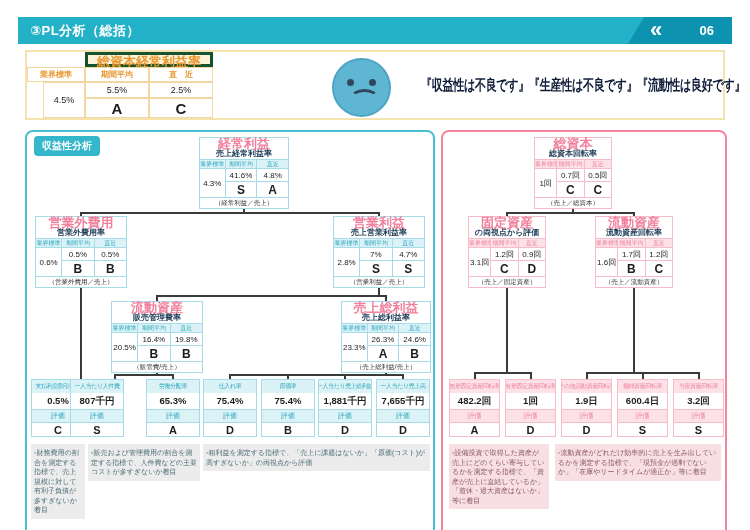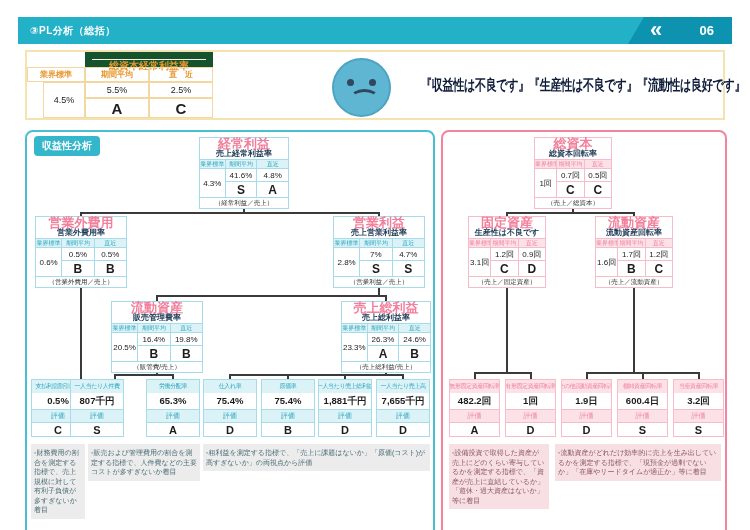--- a/index.html
+++ b/index.html
@@ -7,7 +7,7 @@
        font-family:"Liberation Sans","DejaVu Sans",sans-serif;color:#1c1c1c;}
   
   .topbar{position:absolute;left:18px;top:17px;width:714px;height:27px;background:#22b1c7;}
-  .topbar-title{position:absolute;left:12px;top:0;line-height:27px;color:#fff;font-size:10px;font-weight:bold;letter-spacing:.5px;}
+  .topbar-title{position:absolute;left:12px;top:0;line-height:27px;color:#fff;font-size:13px;font-weight:bold;letter-spacing:.5px;}
   .pageband{position:absolute;right:0;top:0;bottom:0;width:104px;background:#0d93b0;
             clip-path:polygon(16px 0,100% 0,100% 100%,0 100%);}
   .chev{position:absolute;left:22px;top:-1px;color:#fff;font-size:22px;font-weight:bold;line-height:27px;}

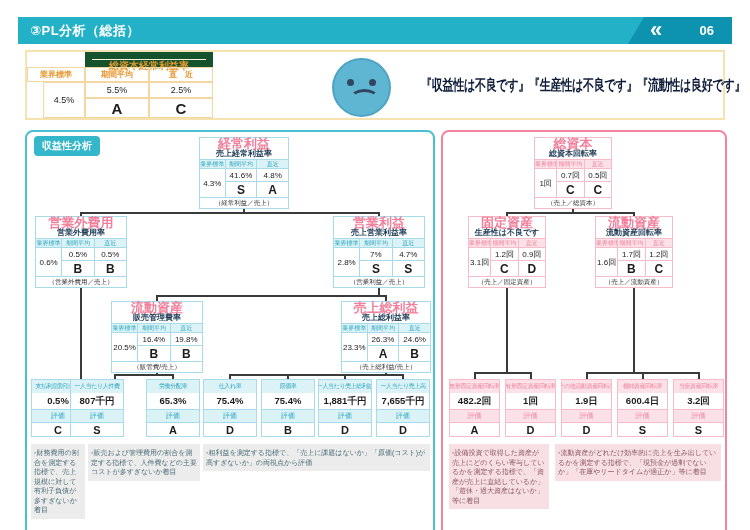--- a/index.html
+++ b/index.html
@@ -17,7 +17,7 @@
   .sumtable{position:absolute;left:0;top:0;display:grid;grid-template-columns:58px 64px 64px;grid-template-rows:15px 15px 16px 20px;}
   .sumtable>div{box-sizing:border-box;text-align:center;}
   .st-empty{background:#fff;}
-  .st-title{grid-column:2/4;background:#fdf3d8;border:7px solid #14532d;color:#e8962e;font-size:10px;font-weight:bold;line-height:13px;}
+  .st-title{grid-column:2/4;background:#fdf3d8;border:3px solid #14532d;color:#e8962e;font-size:13px;font-weight:bold;line-height:13px;text-decoration:underline;}
   .st-h{border:1px solid #f2d7a0;color:#e8962e;font-size:8px;font-weight:bold;line-height:13px;}
   .st-ind{grid-column:1;grid-row:3/5;border:1px solid #f2d7a0;display:flex;align-items:center;justify-content:center;font-size:9px;margin-left:16px;}
   .st-v{border:1px solid #f2d7a0;font-size:9px;line-height:14px;}

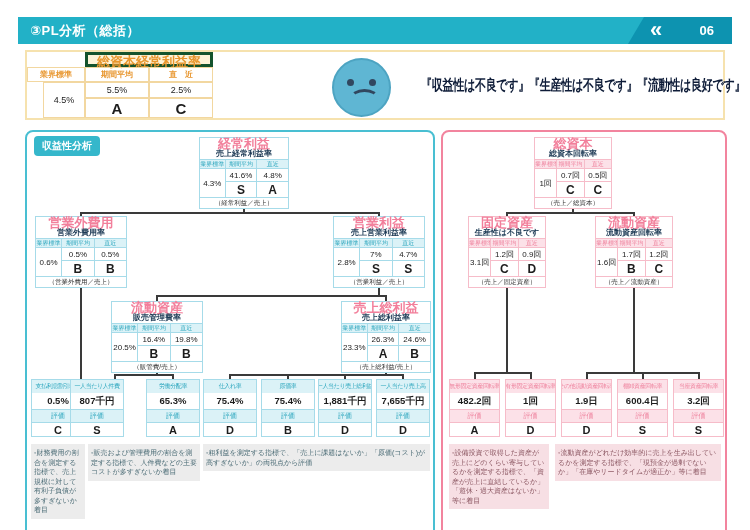--- a/index.html
+++ b/index.html
@@ -267,7 +267,7 @@
 
   <div class="tbox th-p" style="left:25px;top:84px;width:78px">
     <div class="tbt">固定資産</div>
-    <div class="tbs">生産性は不良です</div>
+    <div class="tbs">の両視点から評価</div>
     <div class="tbg">
       <div class="hc">業界標準</div>
       <div class="hc bl">期間平均</div>

